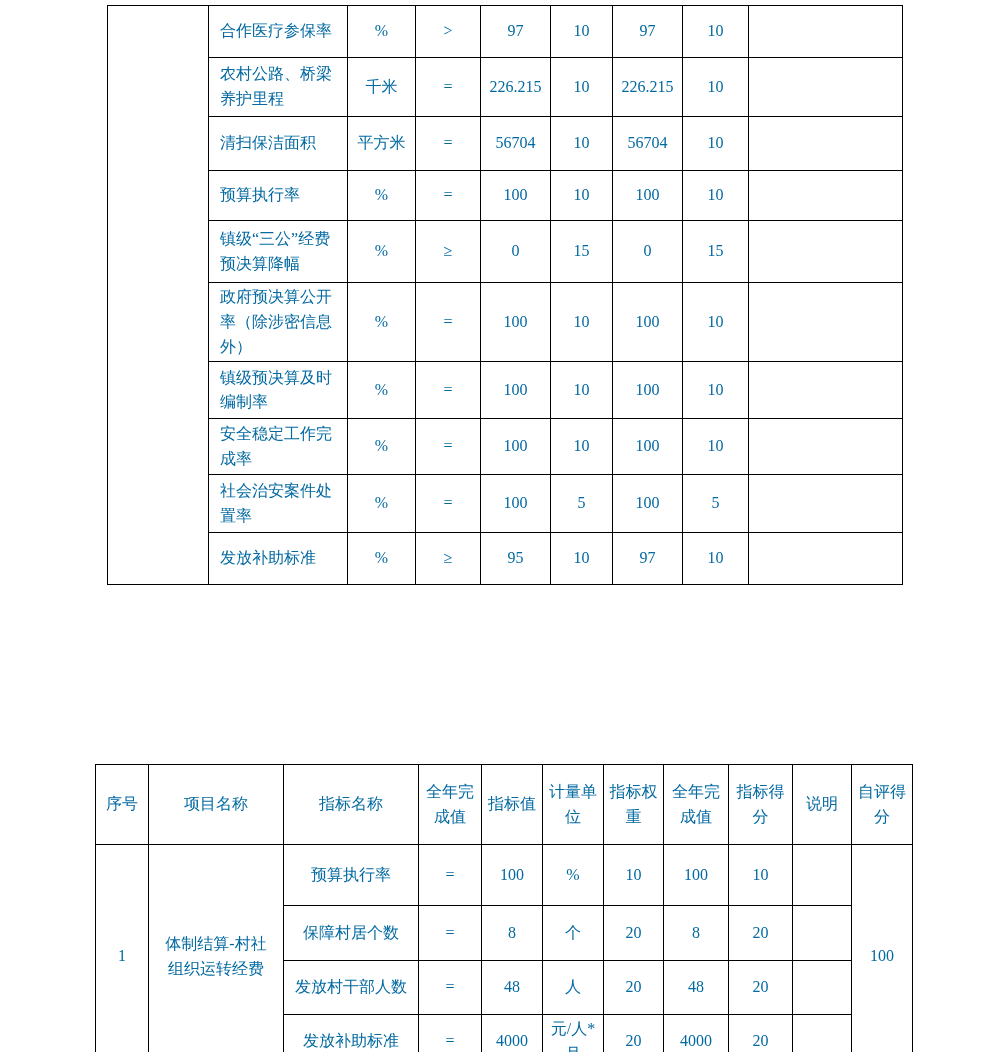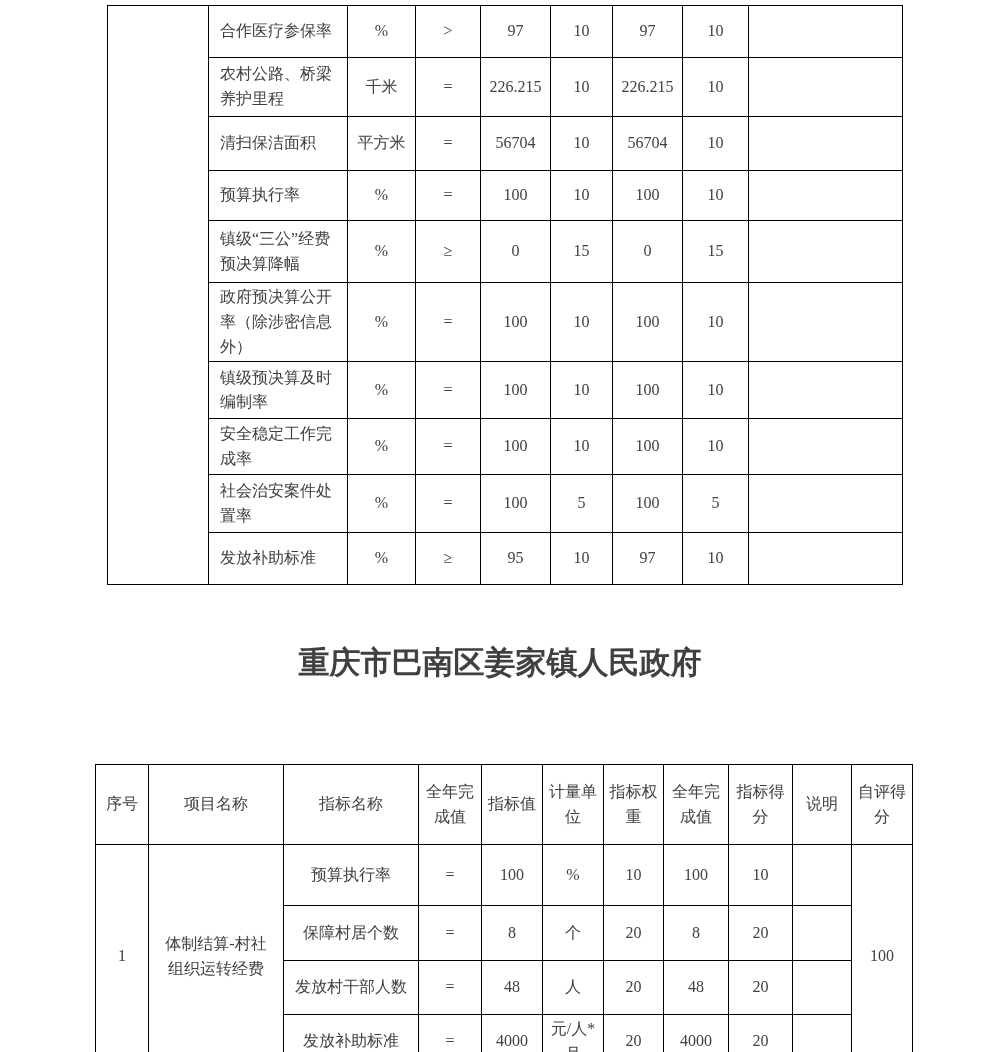--- a/index.html
+++ b/index.html
@@ -9,7 +9,7 @@
     height: 1052px;
     background: #ffffff;
     font-family: "Liberation Serif", "DejaVu Serif", serif;
-    color: #404040;
+    color: #0369a1;
     overflow: hidden;
   }
   table {

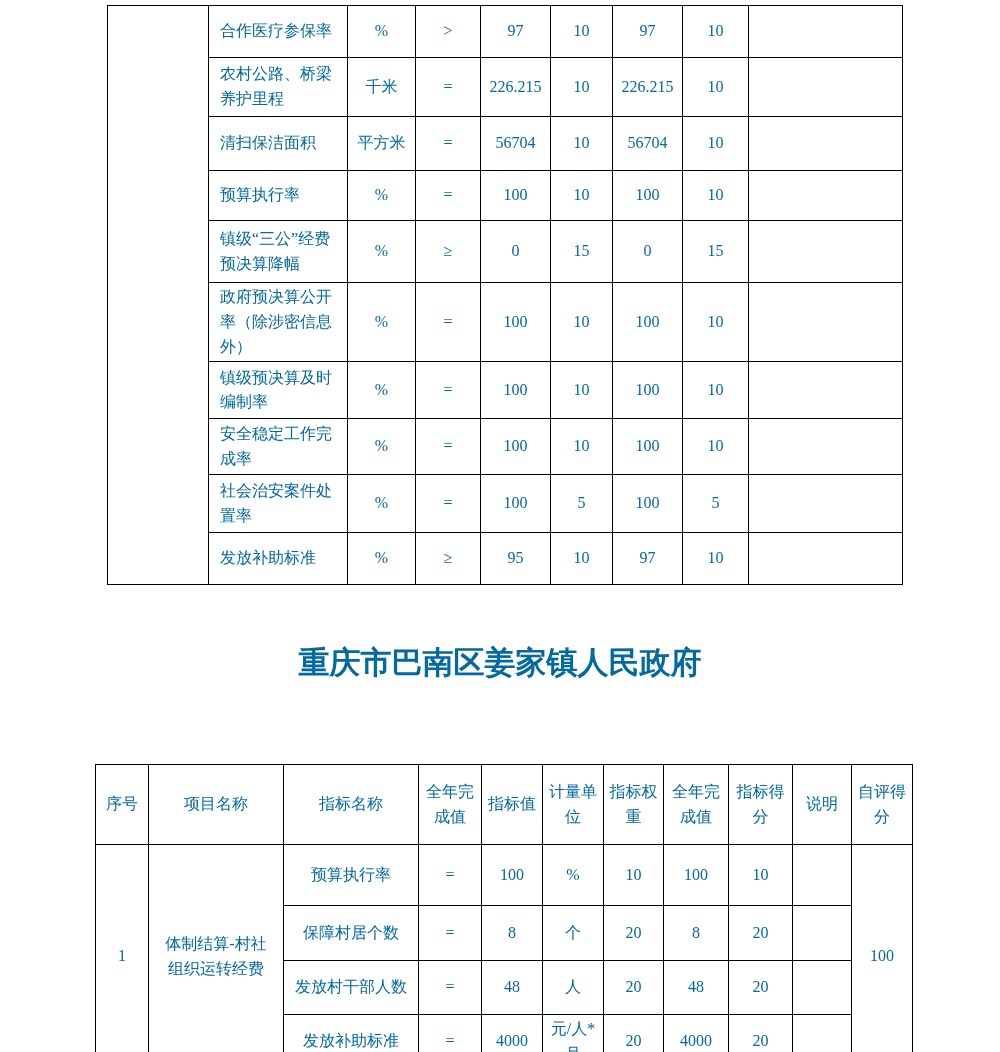--- a/index.html
+++ b/index.html
@@ -173,7 +173,6 @@
     </table>
 
   <div class="doc-title">
-    <div>重庆市巴南区姜家镇人民政府</div>
   </div>
 
   <table class="proj-table">

